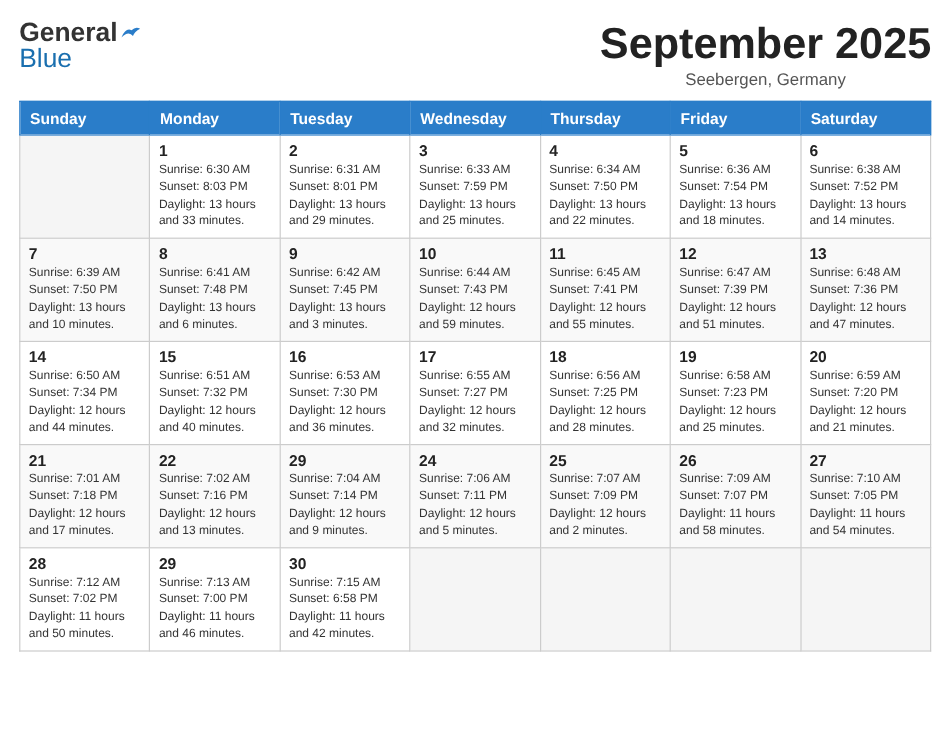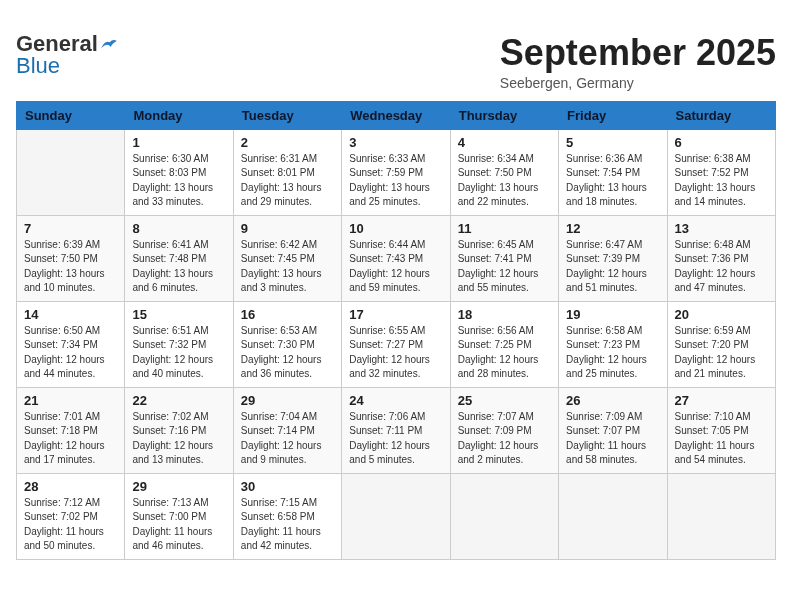--- a/index.html
+++ b/index.html
@@ -15,7 +15,6 @@
       justify-content: space-between;
       align-items: flex-start;
       margin-bottom: 10px;
-      margin-top: 17px;
     }
     .logo {
       display: flex;

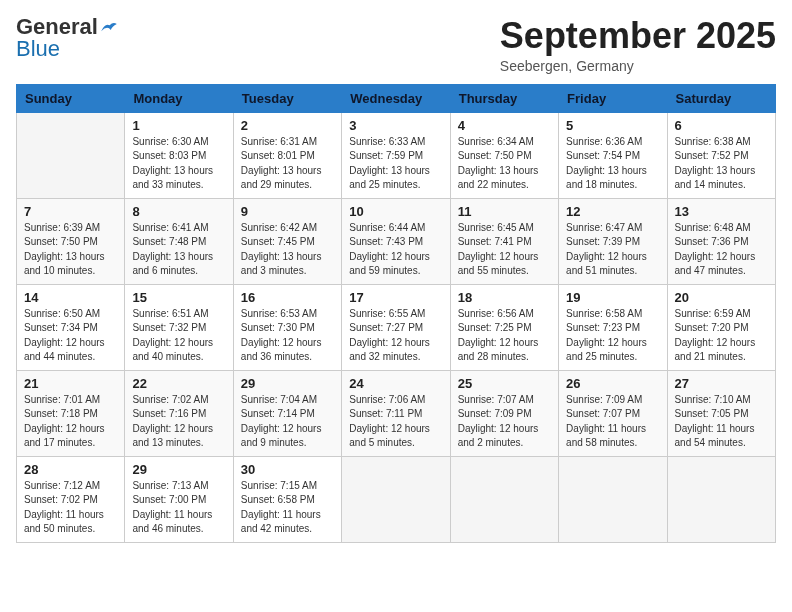--- a/index.html
+++ b/index.html
@@ -41,7 +41,7 @@
       vertical-align: middle;
     }
     .title-block {
-      text-align: left;
+      text-align: center;
     }
     .month-title {
       font-size: 36px;

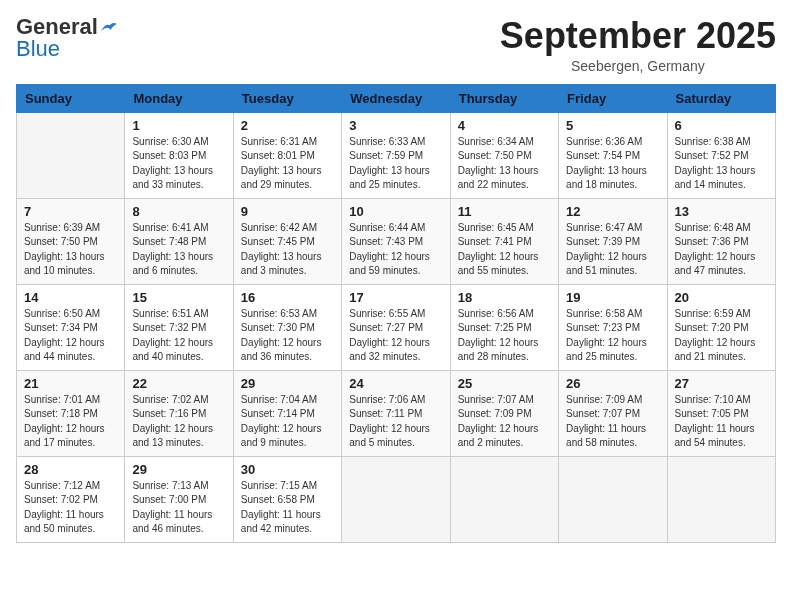--- a/index.html
+++ b/index.html
@@ -61,7 +61,7 @@
     }
     .calendar th {
       background-color: #2a7dc9;
-      color: #0f172a;
+      color: #ffffff;
       font-size: 13px;
       font-weight: bold;
       padding: 6px 8px;

